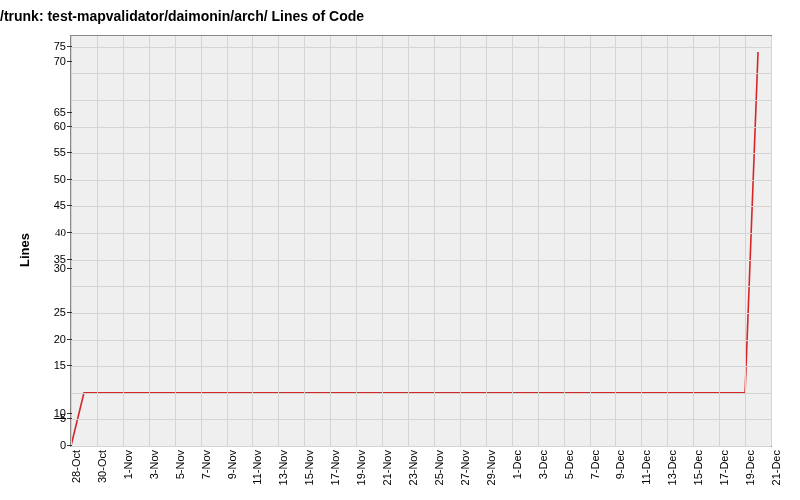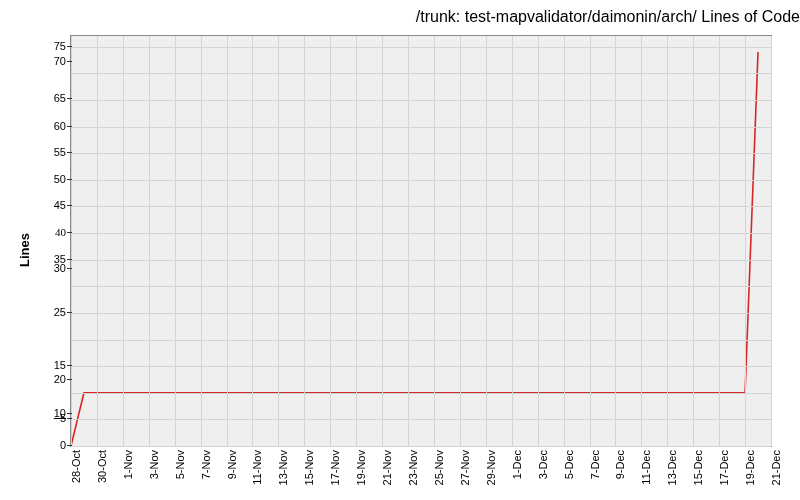--- a/index.html
+++ b/index.html
@@ -4,7 +4,7 @@
 <style>
   html,body{margin:0;padding:0;background:#fff;font-family:Arial,Helvetica,sans-serif}
   .stage{position:relative;width:800px;height:500px;background:#fff}
-  .title{position:absolute;top:8px;left:0;width:100%;text-align:right;font-weight:normal;font-size:16px;color:#000}
+  .title{position:absolute;top:8px;left:0;width:100%;text-align:left;font-weight:bold;font-size:14px;color:#000}
   .plot{position:absolute;left:70px;top:35px;width:700px;height:410px;background:#efefef;border:1px solid #888}
   .grid-h{position:absolute;left:0;width:100%;border-top:1px solid #d4d4d4}
   .grid-v{position:absolute;top:0;height:100%;border-left:1px solid #d4d4d4}

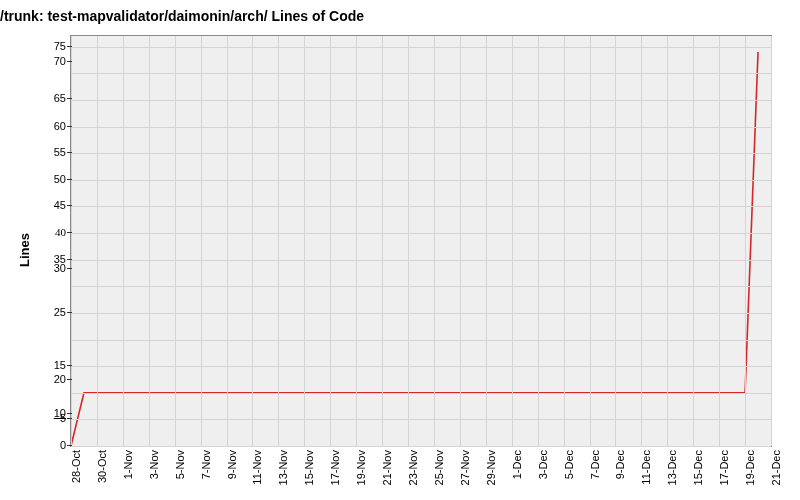--- a/index.html
+++ b/index.html
@@ -83,7 +83,7 @@
     <div class="ytick" style="top: 178.766px;">50<span class="tmark"></span></div>
     <div class="ytick" style="top: 152.143px;">55<span class="tmark"></span></div>
     <div class="ytick" style="top: 125.519px;">60<span class="tmark"></span></div>
-    <div class="ytick" style="top: 98px;">65<span class="tmark"></span></div>
+    <div class="ytick" style="top: 112px;">65<span class="tmark"></span></div>
     <div class="ytick" style="top: 61px;">70<span class="tmark"></span></div>
     <div class="ytick" style="top: 45.6494px;">75<span class="tmark"></span></div>
     <div class="xtick" style="left: 30px; width: 40px;">28-Oct</div>

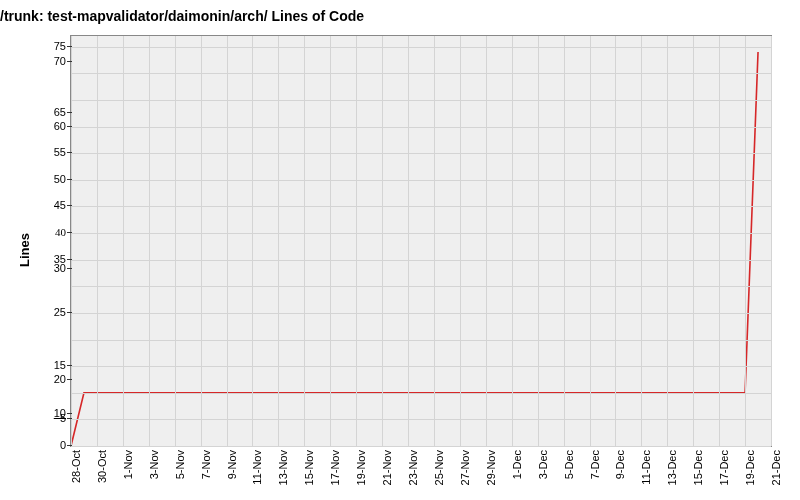--- a/index.html
+++ b/index.html
@@ -74,7 +74,7 @@
     <div class="ytick" style="top: 418.377px;">5<span class="tmark"></span></div>
     <div class="ytick" style="top: 413px; text-decoration: underline;">10<span class="tmark"></span></div>
     <div class="ytick" style="top: 365.13px;">15<span class="tmark"></span></div>
-    <div class="ytick" style="top: 338.506px; margin-top: 40px;">20<span class="tmark"></span></div>
+    <div class="ytick" style="top: 338.506px;">20<span class="tmark"></span></div>
     <div class="ytick" style="top: 311.883px;">25<span class="tmark"></span></div>
     <div class="ytick" style="top: 268px;">30<span class="tmark"></span></div>
     <div class="ytick" style="top: 258.636px;">35<span class="tmark"></span></div>

